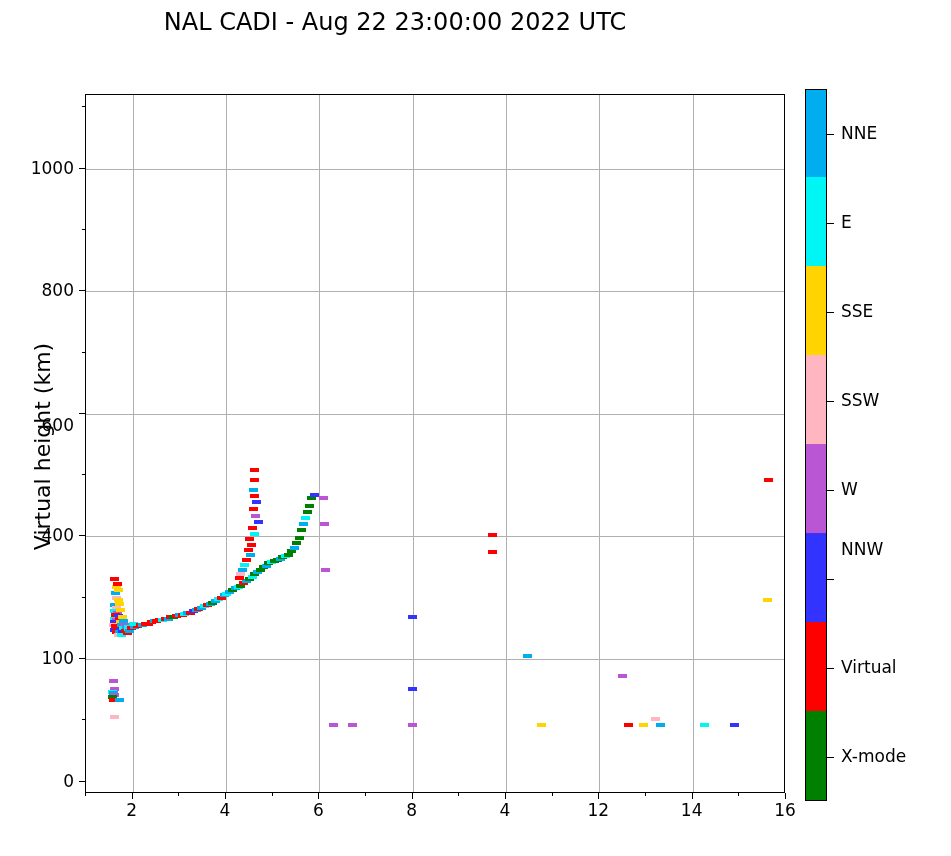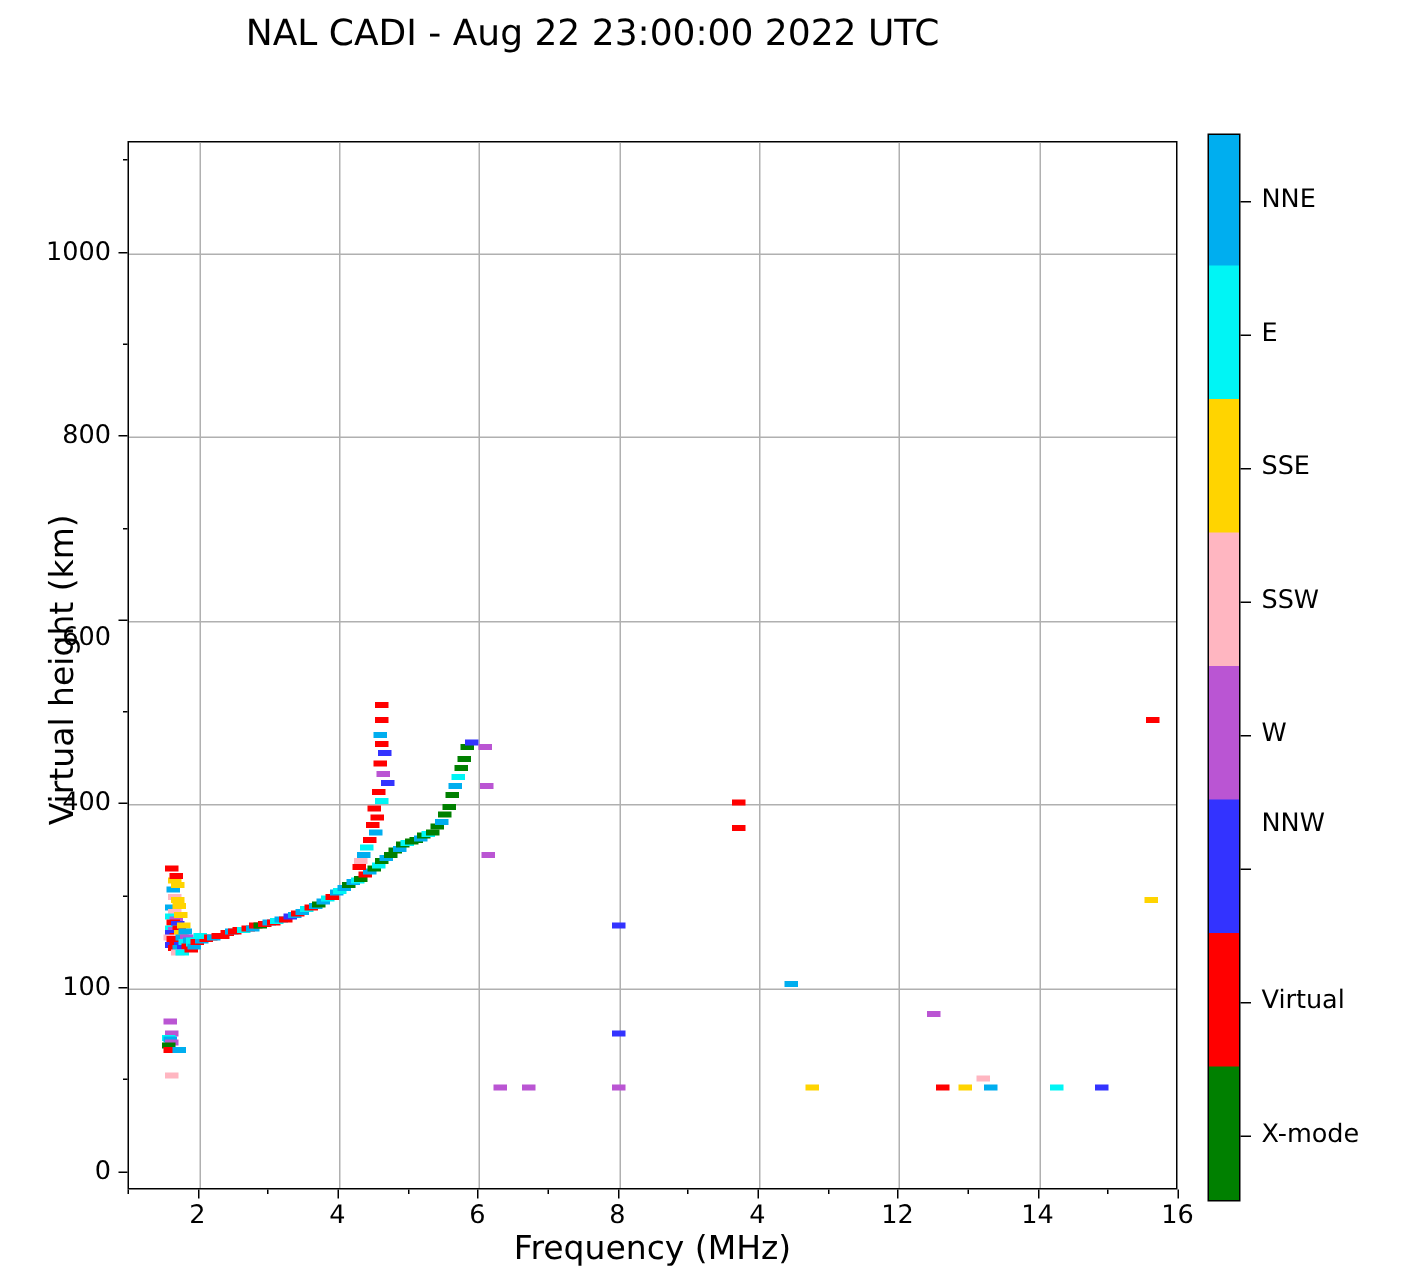--- a/index.html
+++ b/index.html
@@ -279,7 +279,6 @@
       <div class="tick-y-minor" style="top: 106.263px;"></div>
     </div>
 
-  <div class="xaxis-title">Frequency (MHz)</div>
   <div class="yaxis-title">Virtual height (km)</div>
 
   <div class="cbar" id="cbar">

